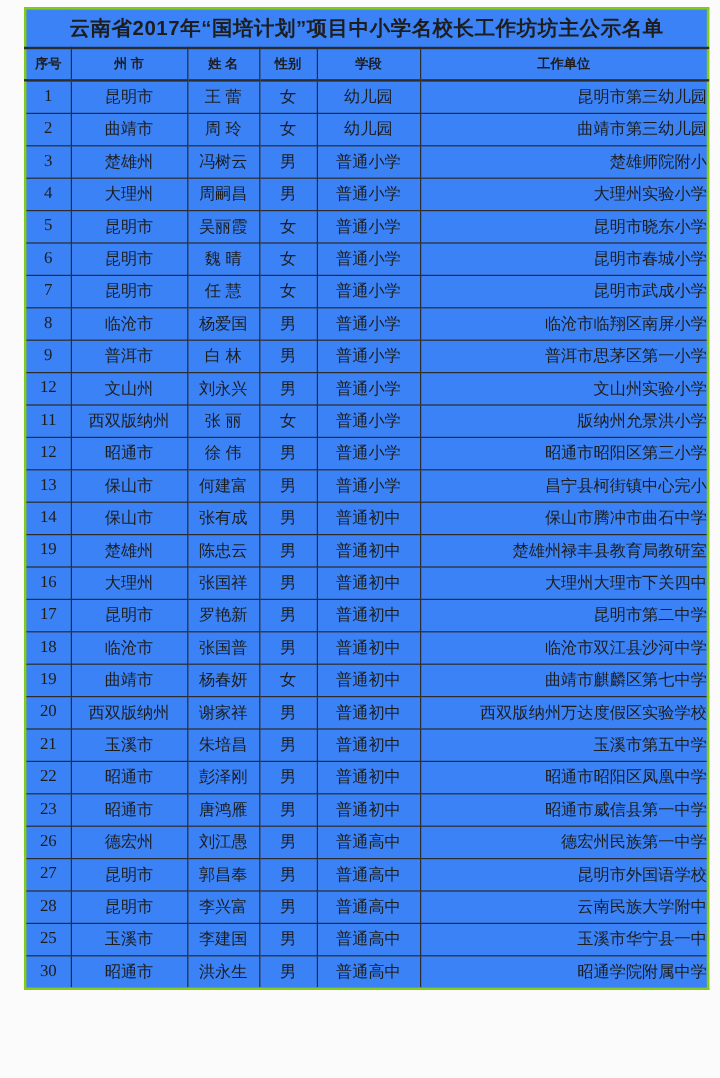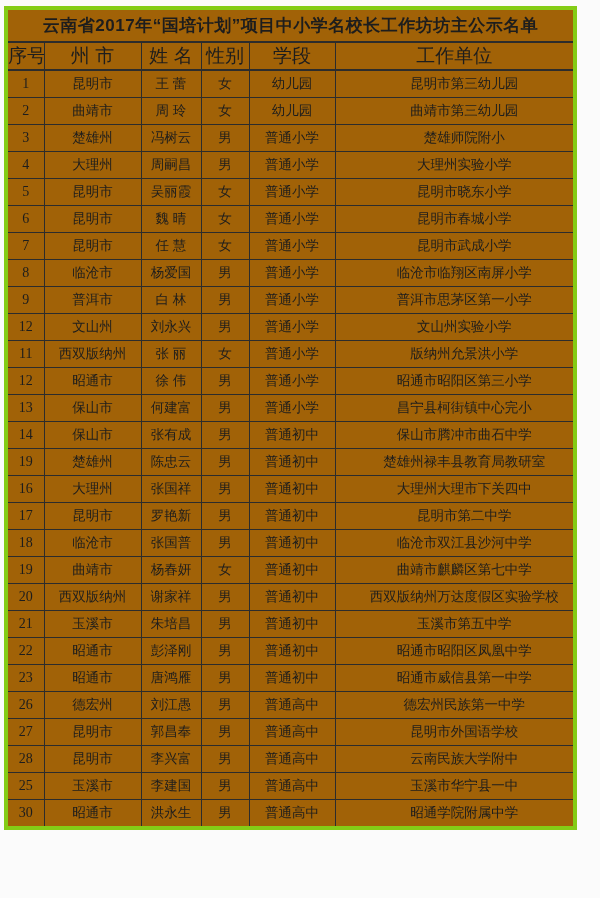--- a/index.html
+++ b/index.html
@@ -20,13 +20,13 @@
   }
   table.roster {
     position: absolute;
-    left: 4px;
+    left: 20px;
     top: 6px;
     width: 569px;
     border-collapse: collapse;
     table-layout: fixed;
-    background: #a16207;
-    border: 4px solid #84cc16;
+    background: #3b82f6;
+    border: 2px solid #84cc16;
   }
   table.roster th, table.roster td {
     border: 1px solid #2c2c2c;

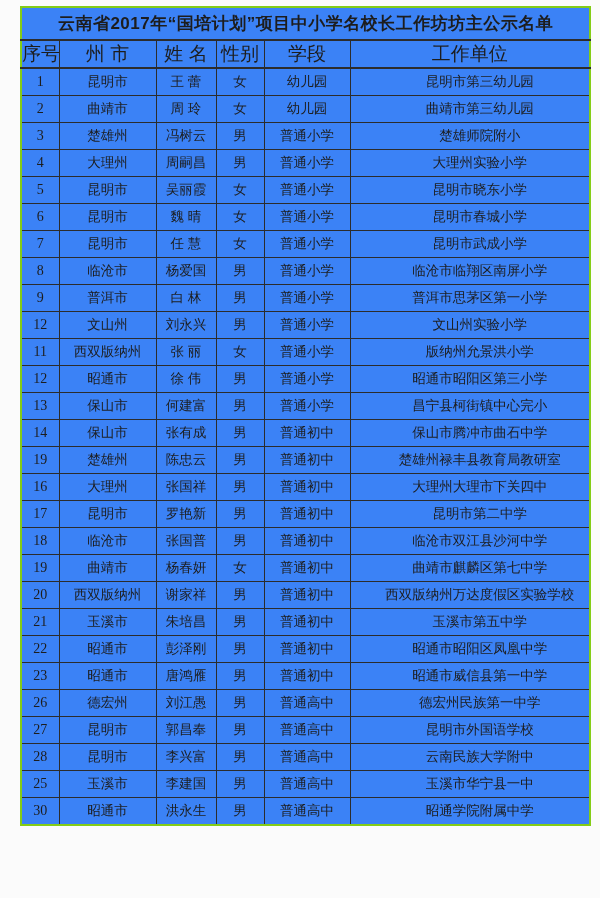--- a/index.html
+++ b/index.html
@@ -45,8 +45,8 @@
   }
   tr.header-row th {
     height: 25px;
-    font-size: 19px;
-    font-weight: normal;
+    font-size: 11px;
+    font-weight: bold;
     text-align: center;
     border-bottom-width: 2px;
   }

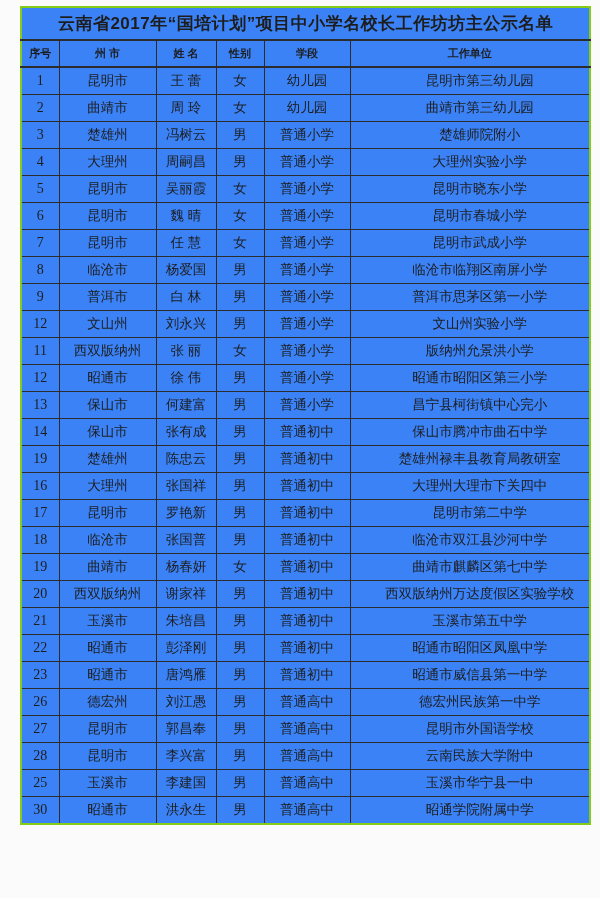--- a/index.html
+++ b/index.html
@@ -60,7 +60,7 @@
     font-size: 14px;
   }
   tbody td.col-unit {
-    text-align: center;
+    text-align: right;
     padding-left: 20px;
   }
 </style>

